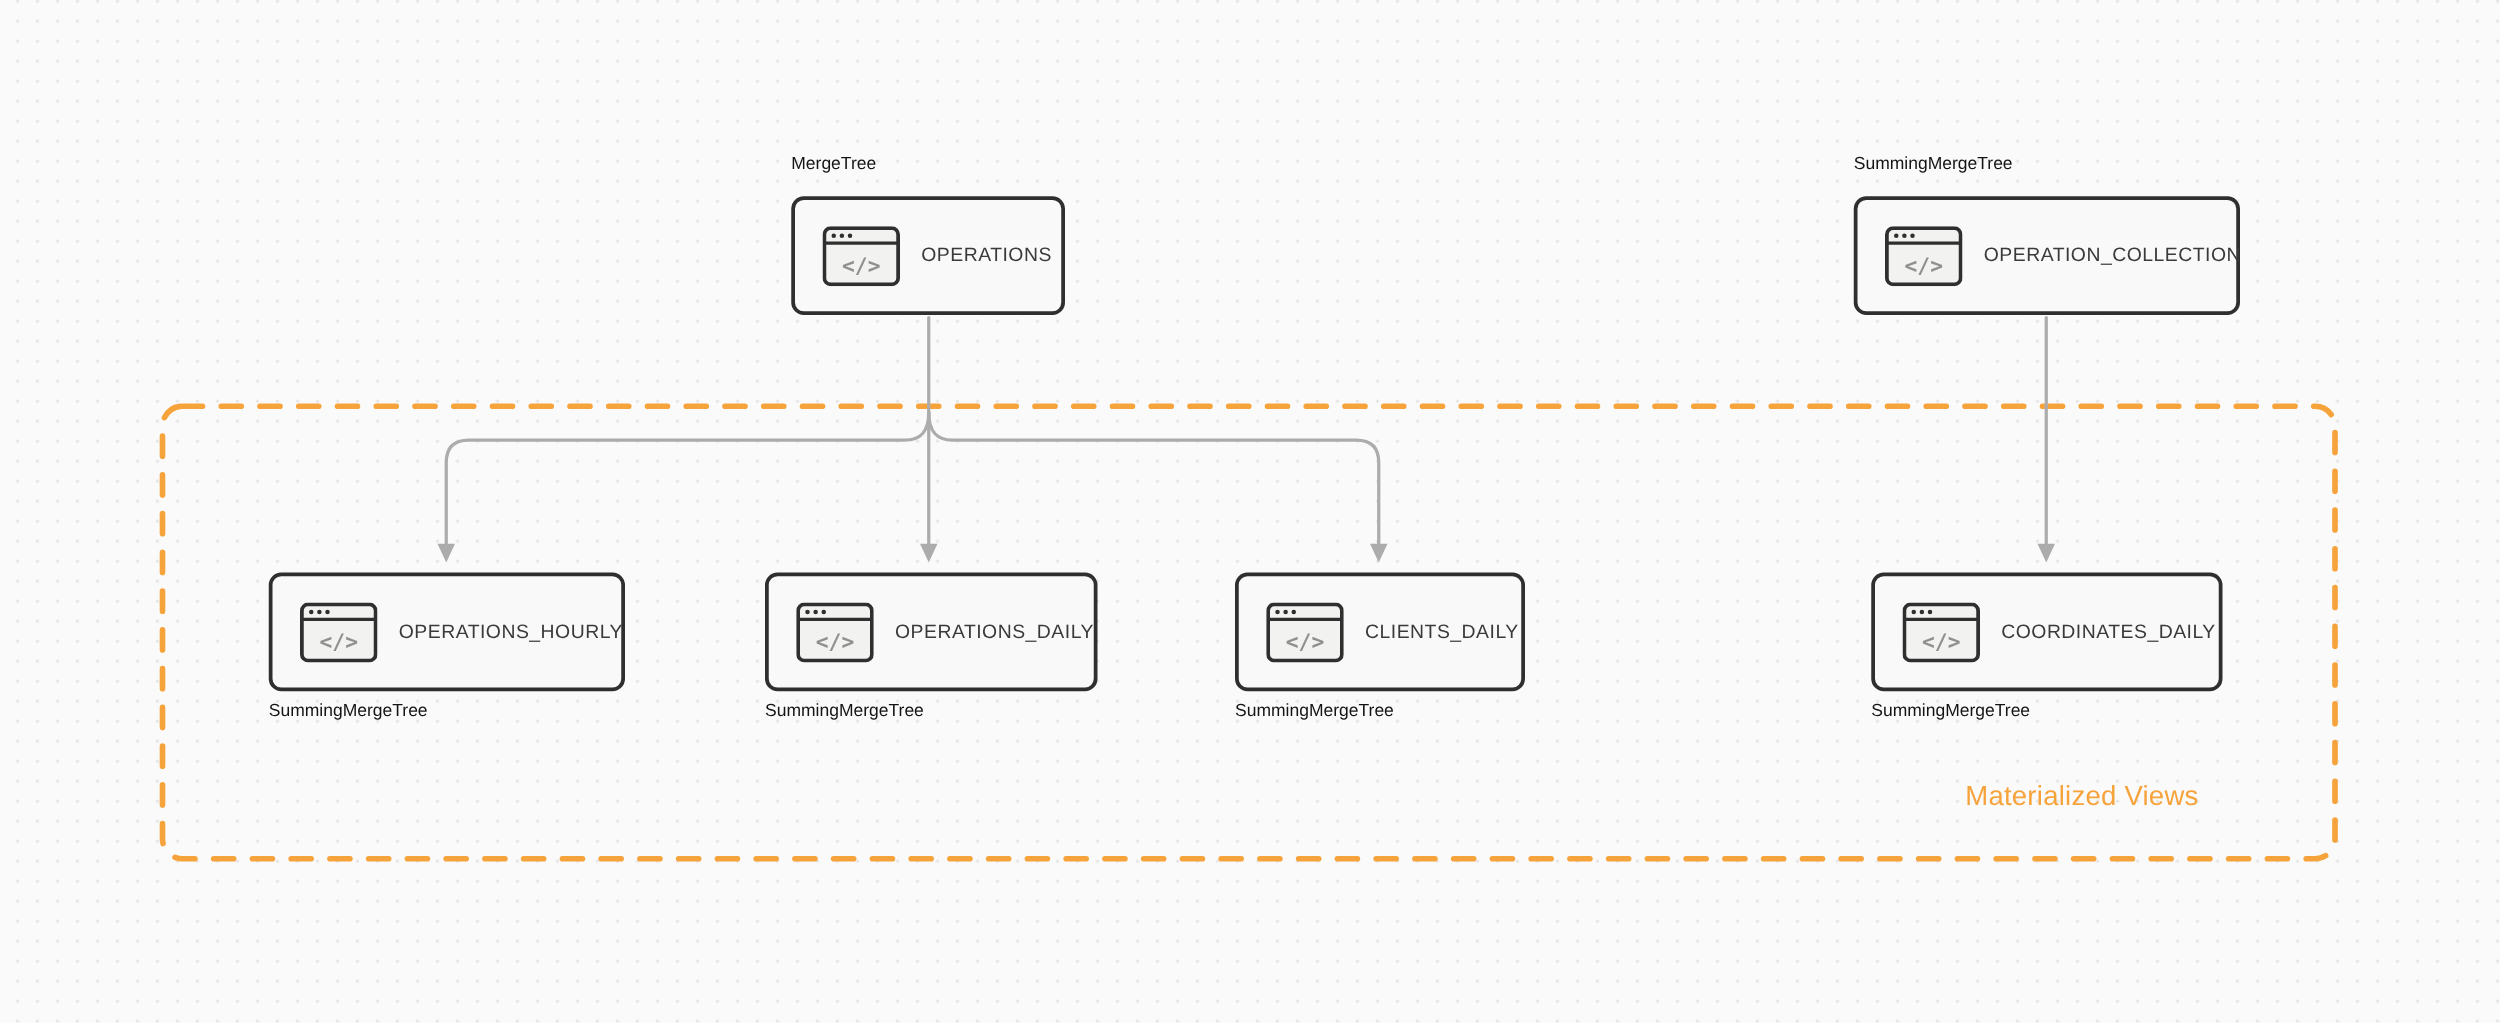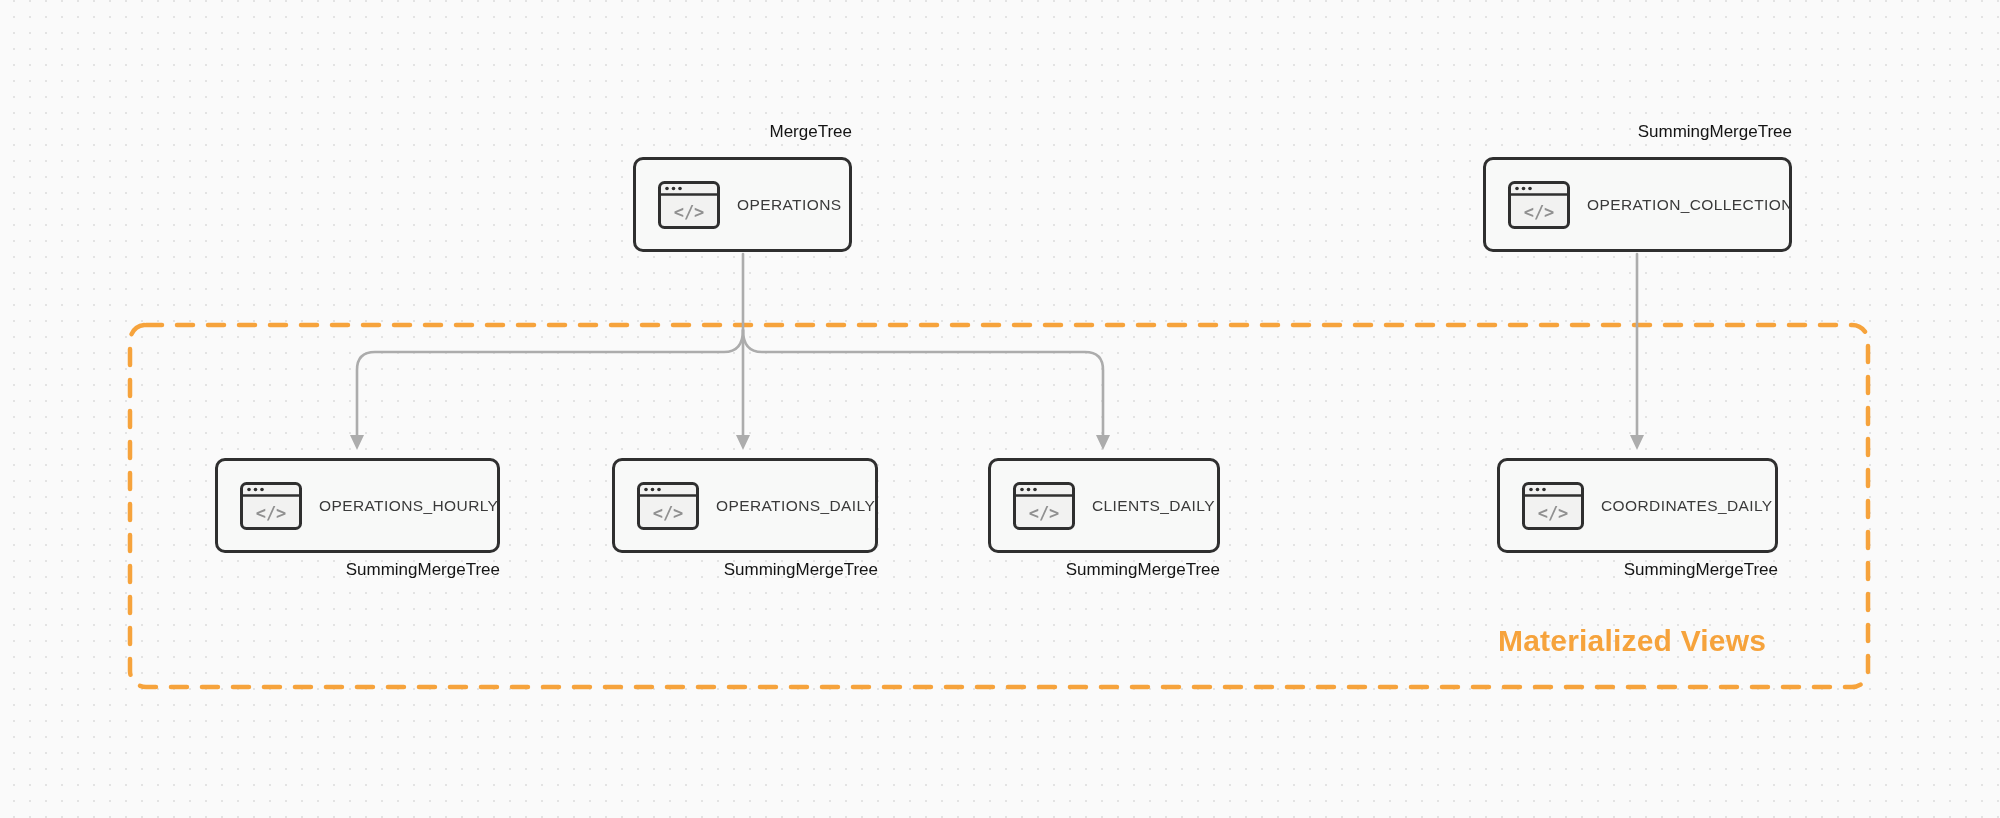--- a/index.html
+++ b/index.html
@@ -23,7 +23,7 @@
   }
   .node .icon{display:flex;align-items:center;flex:0 0 auto;}
   .engine{
-    position:absolute;text-align:right;font-size:17px;color:#141414;
+    position:absolute;text-align:left;font-size:14px;color:#141414;
   }
   #n-operations{left:633px;top:157px;width:219px;}
   #n-operation-collection{left:1483px;top:157px;width:309px;}

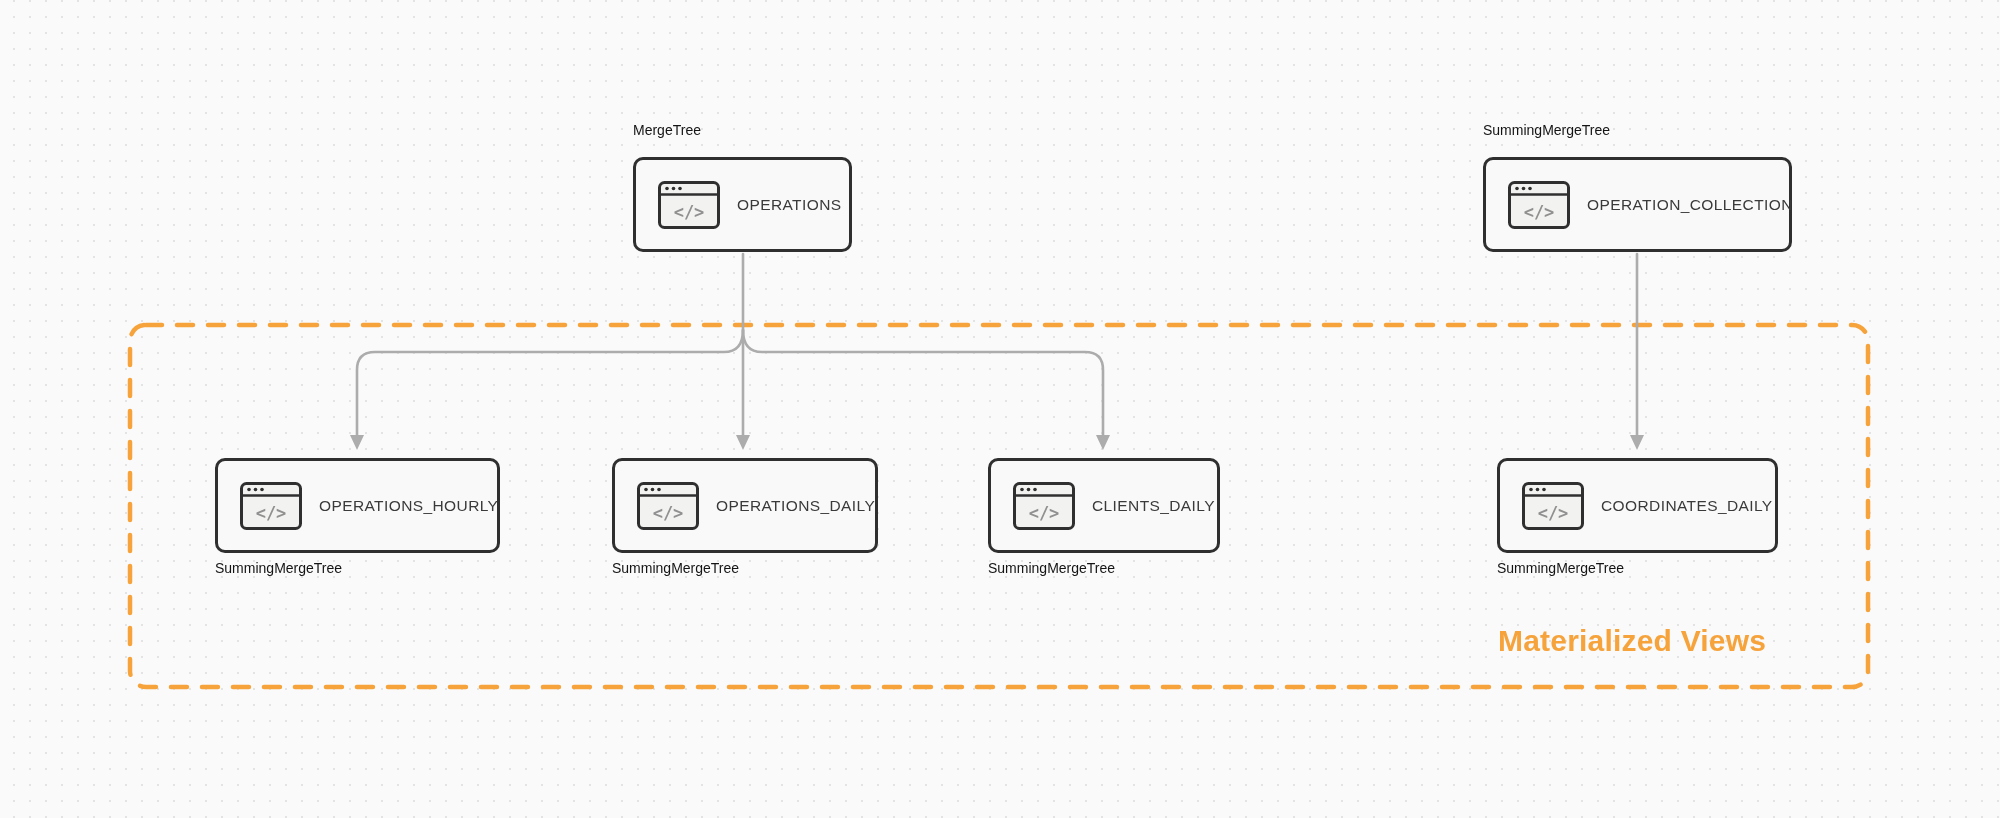--- a/index.html
+++ b/index.html
@@ -38,8 +38,8 @@
   #e-clients-daily{left:988px;top:560px;width:232px;}
   #e-coordinates-daily{left:1497px;top:560px;width:281px;}
   .group-label{
-    position:absolute;left:1498px;top:624px;width:335px;text-align:left;
-    font-size:30px;font-weight:700;color:#F6A33C;letter-spacing:.2px;
+    position:absolute;left:1498px;top:624px;width:335px;text-align:center;
+    font-size:22px;font-weight:400;color:#F6A33C;letter-spacing:.2px;
   }
 </style>
 </head>

